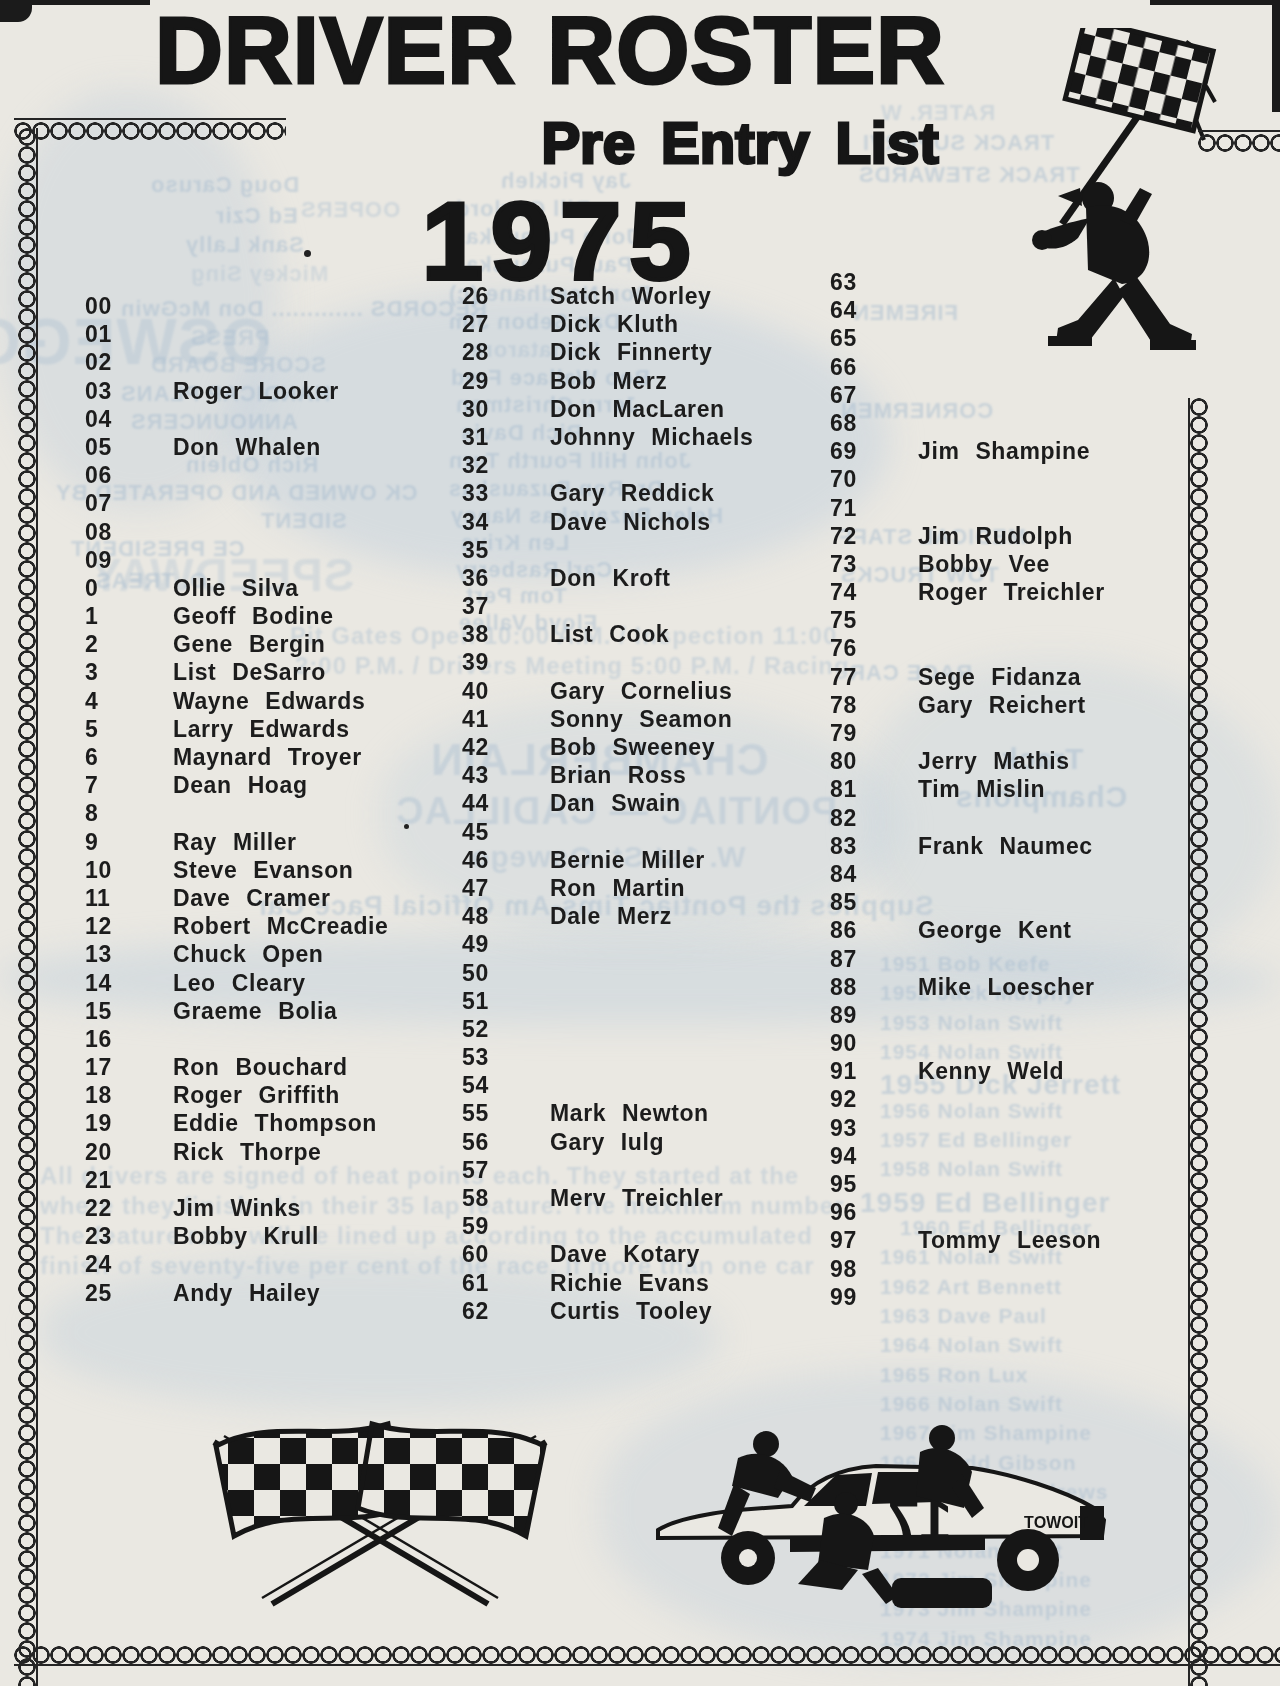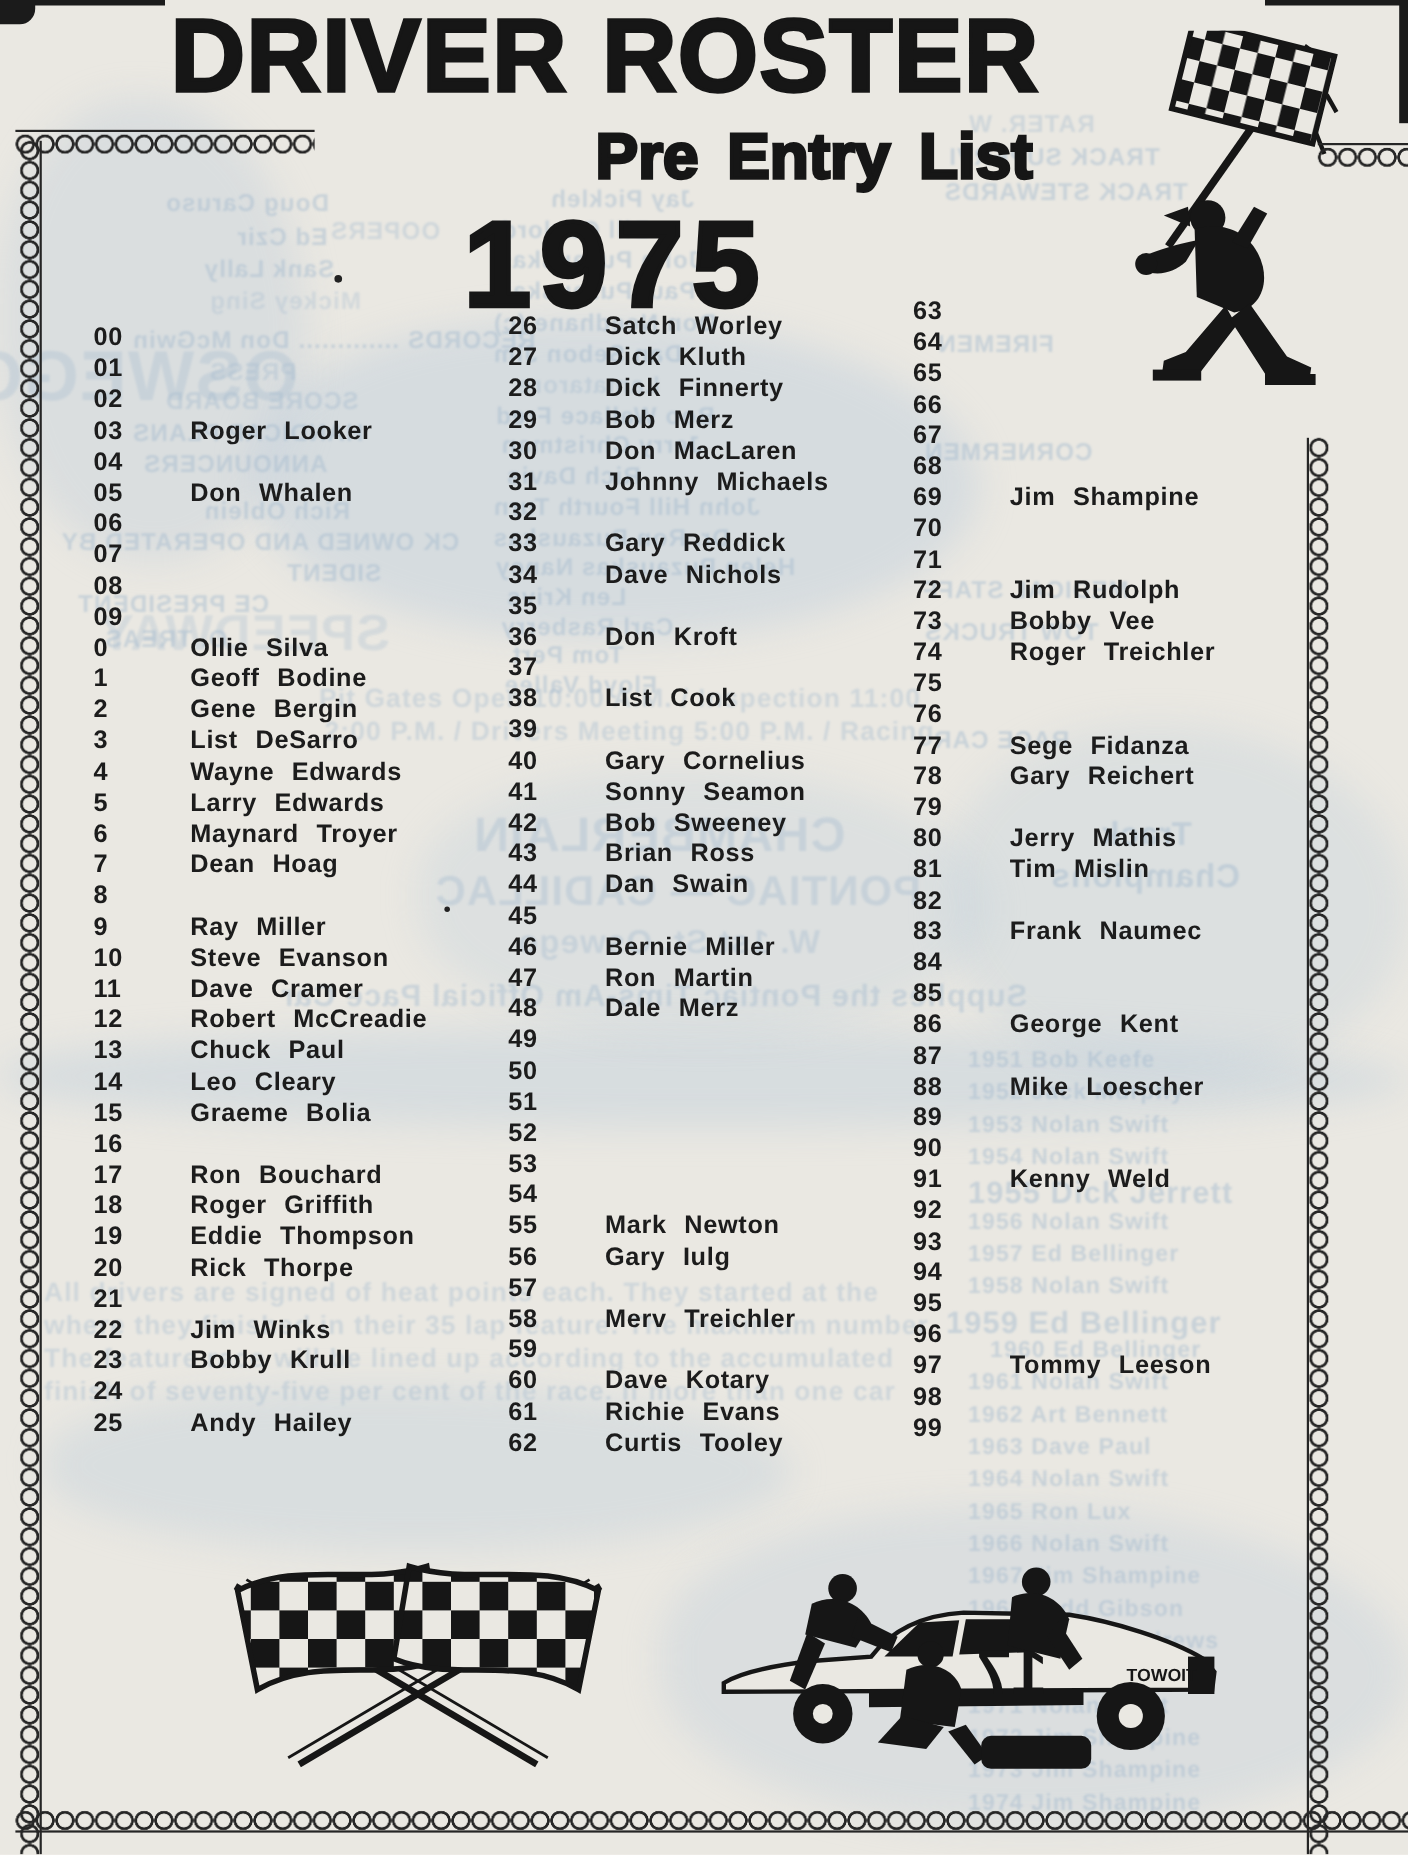--- a/index.html
+++ b/index.html
@@ -276,7 +276,7 @@
       </div>
       <div class="row">
         <span class="num">13</span>
-        <span class="name">Chuck Paul</span>
+        <span class="name">Chuck Open</span>
       </div>
       <div class="row">
         <span class="num">14</span>

